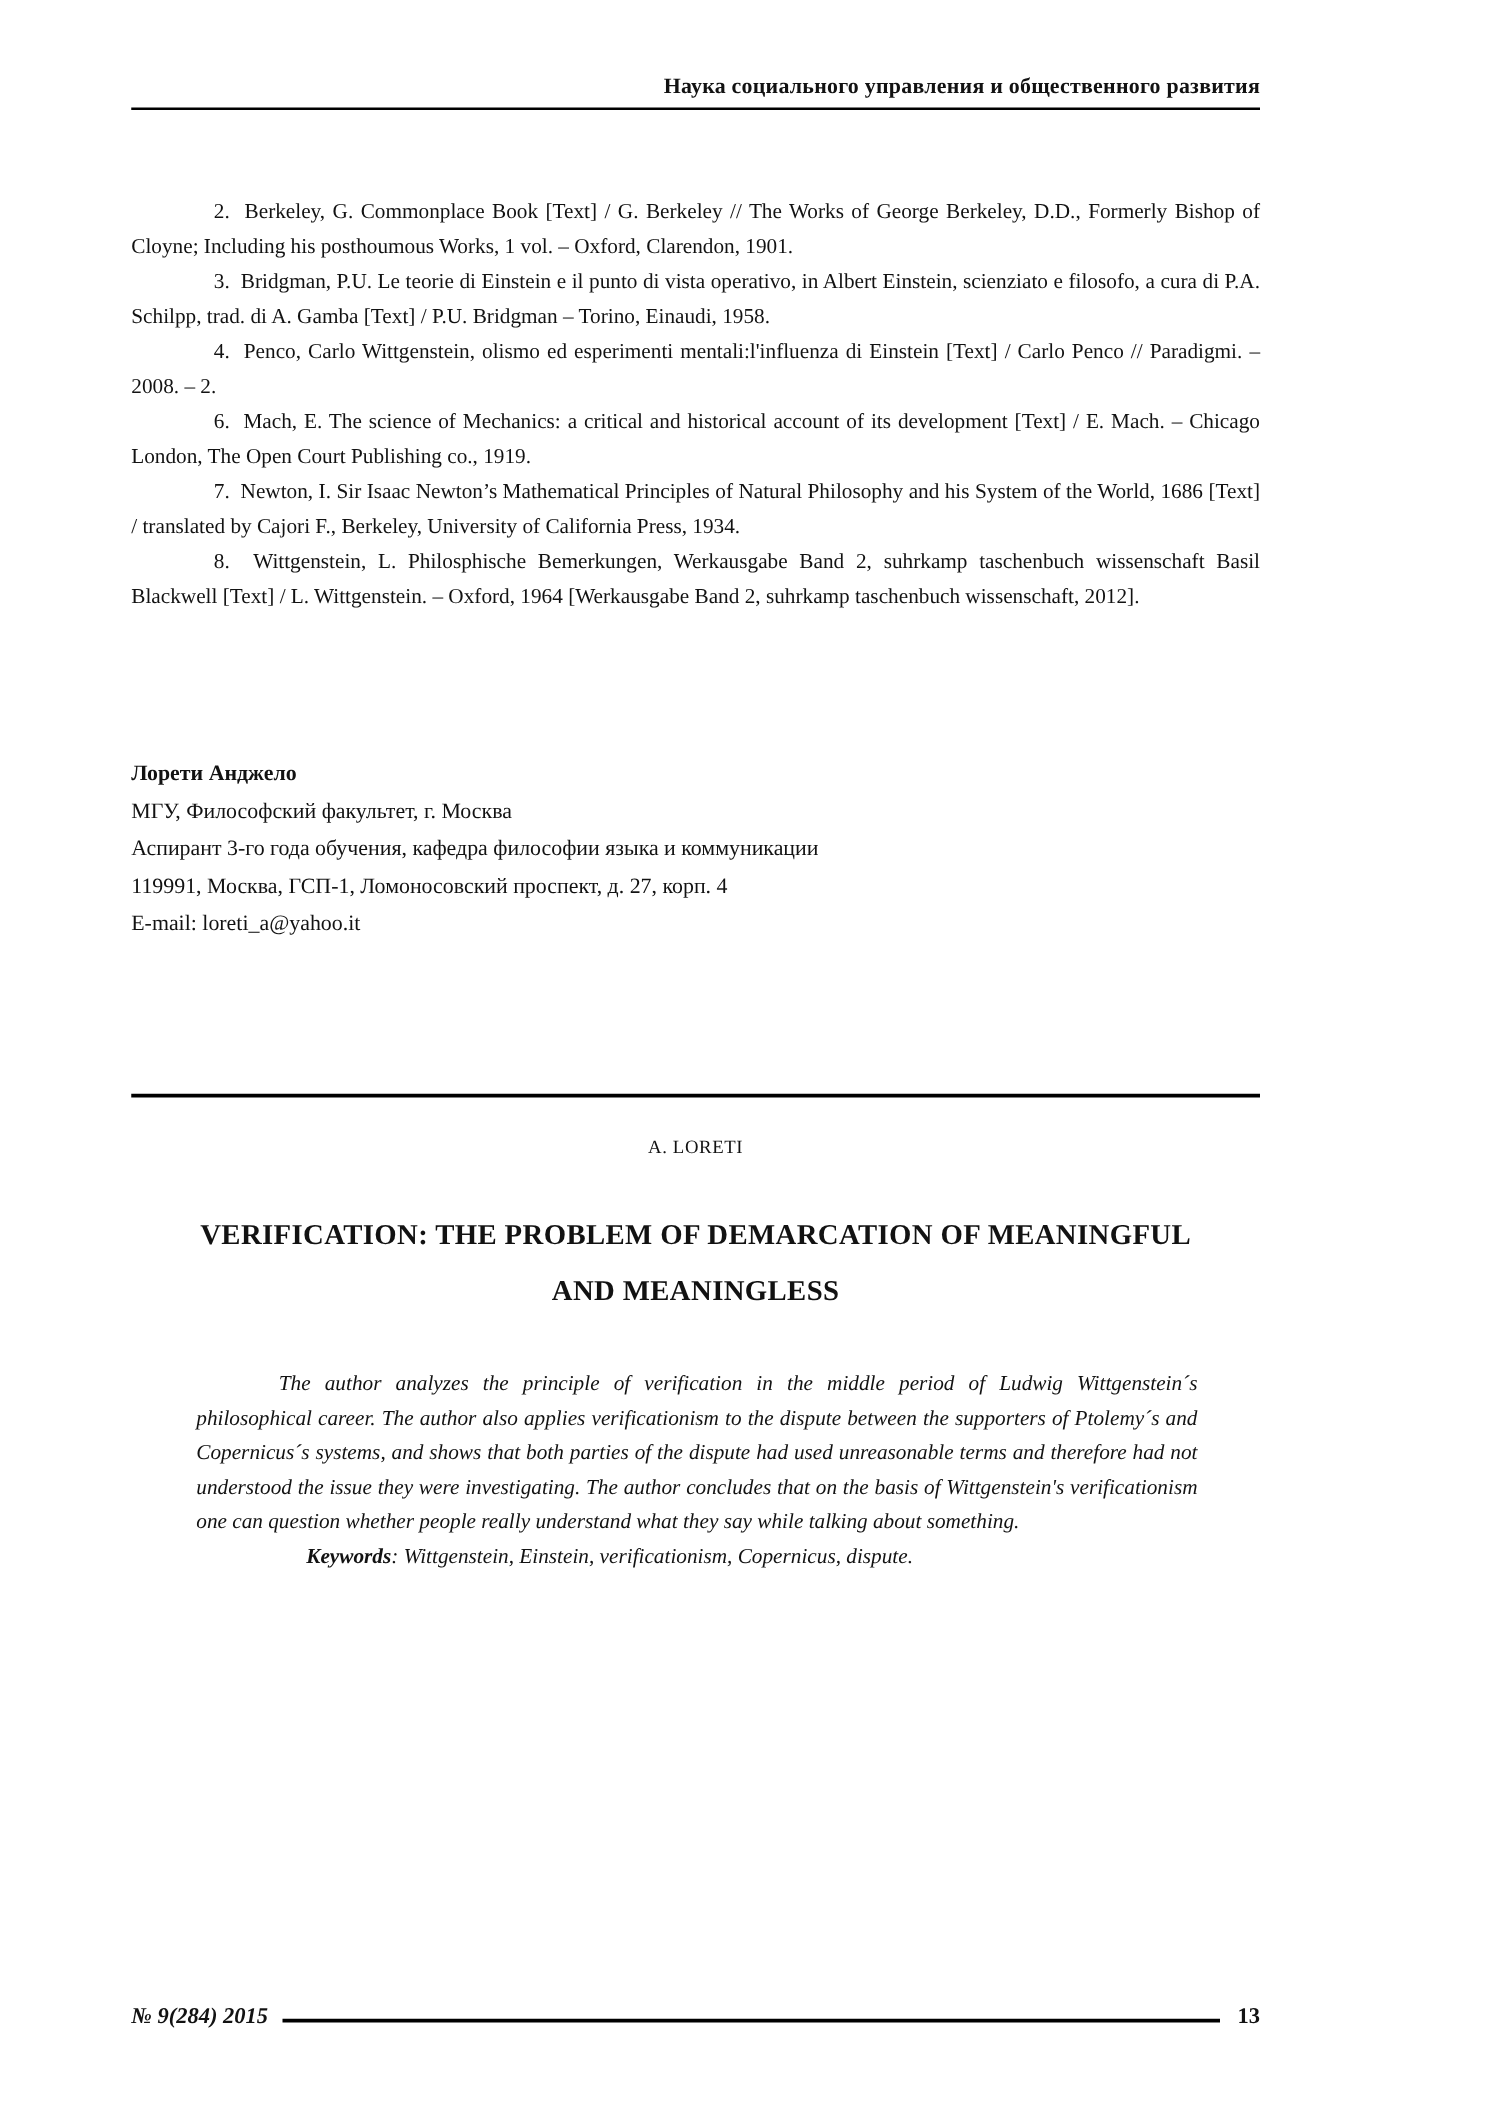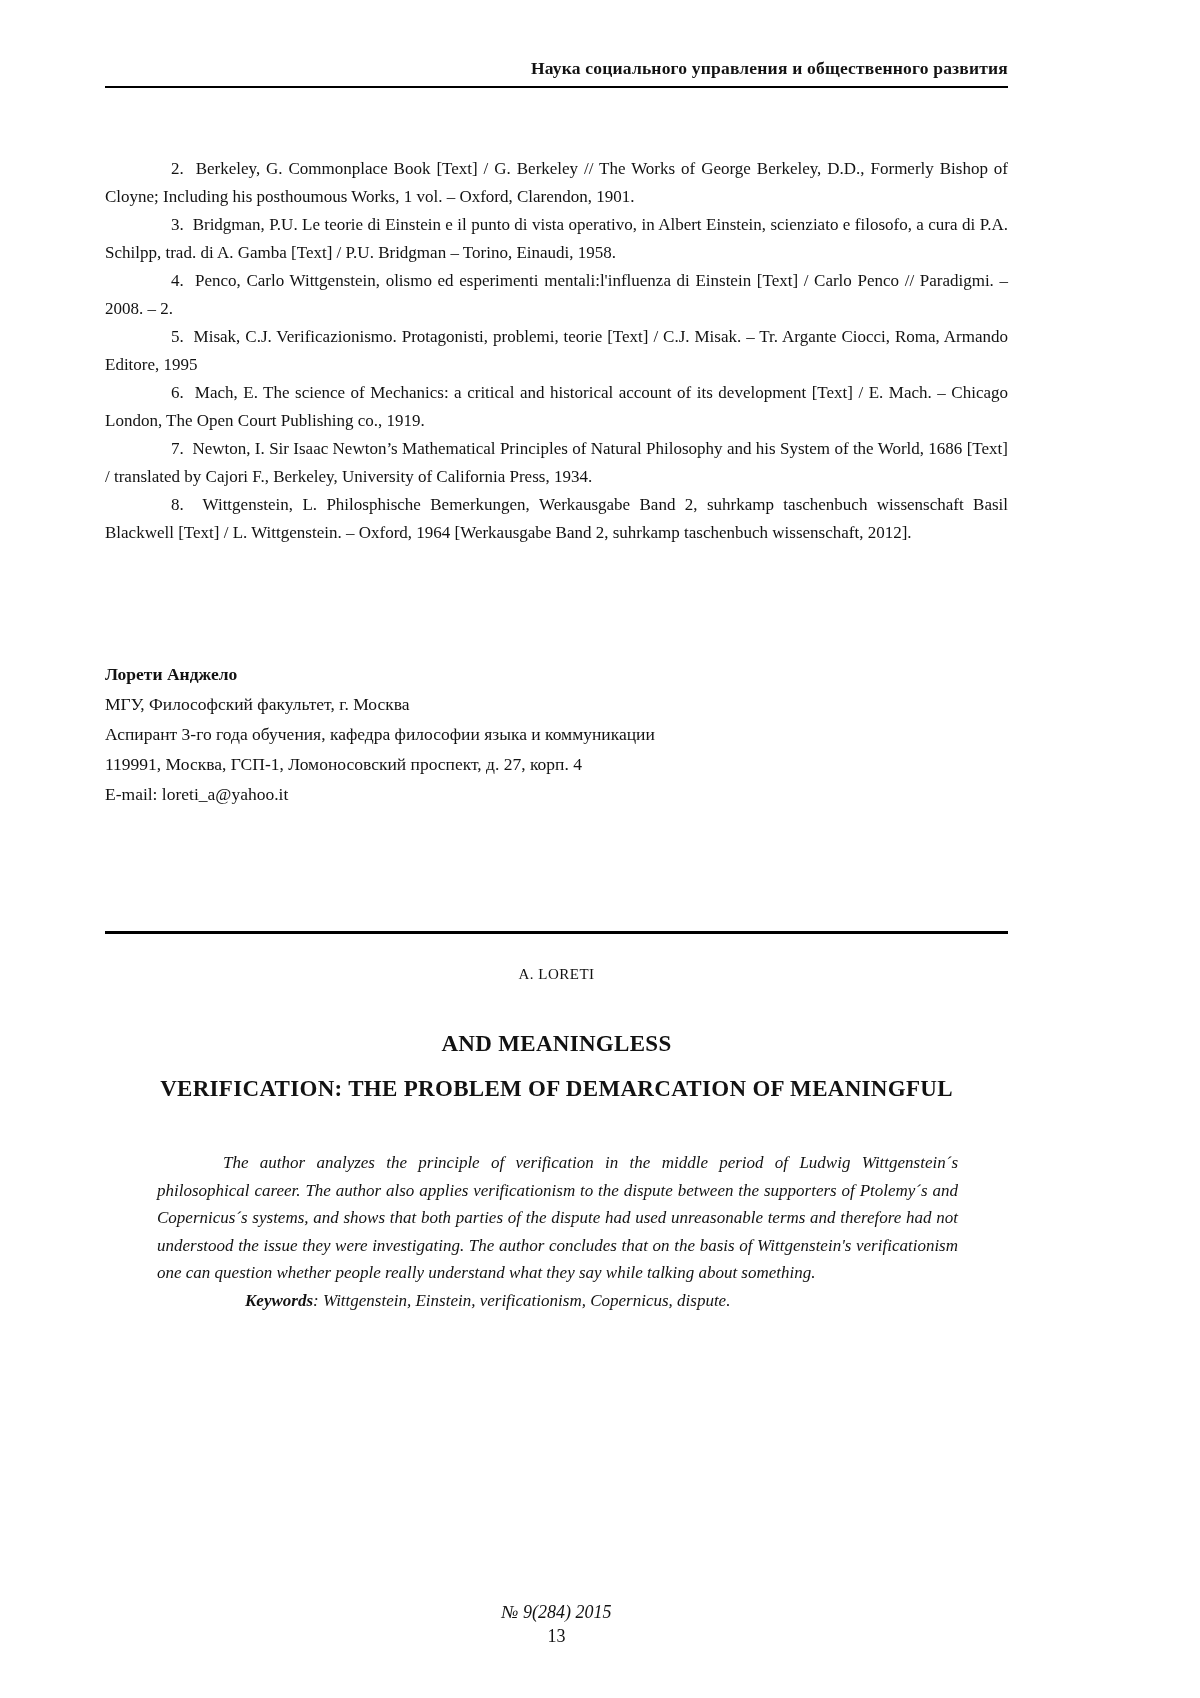--- a/index.html
+++ b/index.html
@@ -112,7 +112,6 @@
     <p><span class="ref-num">2.</span>&nbsp;&nbsp;<span>Berkeley, G. Commonplace Book [Text] / G. Berkeley // The Works of George Berkeley, D.D., Formerly Bishop of Cloyne; Including his posthoumous Works, 1 vol. – Oxford, Clarendon, 1901.</span></p>
     <p><span class="ref-num">3.</span>&nbsp;&nbsp;<span>Bridgman, P.U. Le teorie di Einstein e il punto di vista operativo, in Albert Einstein, scienziato e filosofo, a cura di P.A. Schilpp, trad. di A. Gamba [Text] / P.U. Bridgman – Torino, Einaudi, 1958.</span></p>
     <p><span class="ref-num">4.</span>&nbsp;&nbsp;<span>Penco, Carlo Wittgenstein, olismo ed esperimenti mentali:l'influenza di Einstein [Text] / Carlo Penco // Paradigmi. – 2008. – 2.</span></p>
-    <p><span class="ref-num">5.</span>&nbsp;&nbsp;<span>Misak, C.J. Verificazionismo. Protagonisti, problemi, teorie [Text] / C.J. Misak. – Tr. Argante Ciocci, Roma, Armando Editore, 1995</span></p>
     <p><span class="ref-num">6.</span>&nbsp;&nbsp;<span>Mach, E. The science of Mechanics: a critical and historical account of its development [Text] / E. Mach. – Chicago London, The Open Court Publishing co., 1919.</span></p>
     <p><span class="ref-num">7.</span>&nbsp;&nbsp;<span>Newton, I. Sir Isaac Newton’s Mathematical Principles of Natural Philosophy and his System of the World, 1686 [Text] / translated by Cajori F., Berkeley, University of California Press, 1934.</span></p>
     <p><span class="ref-num">8.</span>&nbsp;&nbsp;<span>Wittgenstein, L. Philosphische Bemerkungen, Werkausgabe Band 2, suhrkamp taschenbuch wissenschaft Basil Blackwell [Text] / L. Wittgenstein. – Oxford, 1964 [Werkausgabe Band 2, suhrkamp taschenbuch wissenschaft, 2012].</span></p>

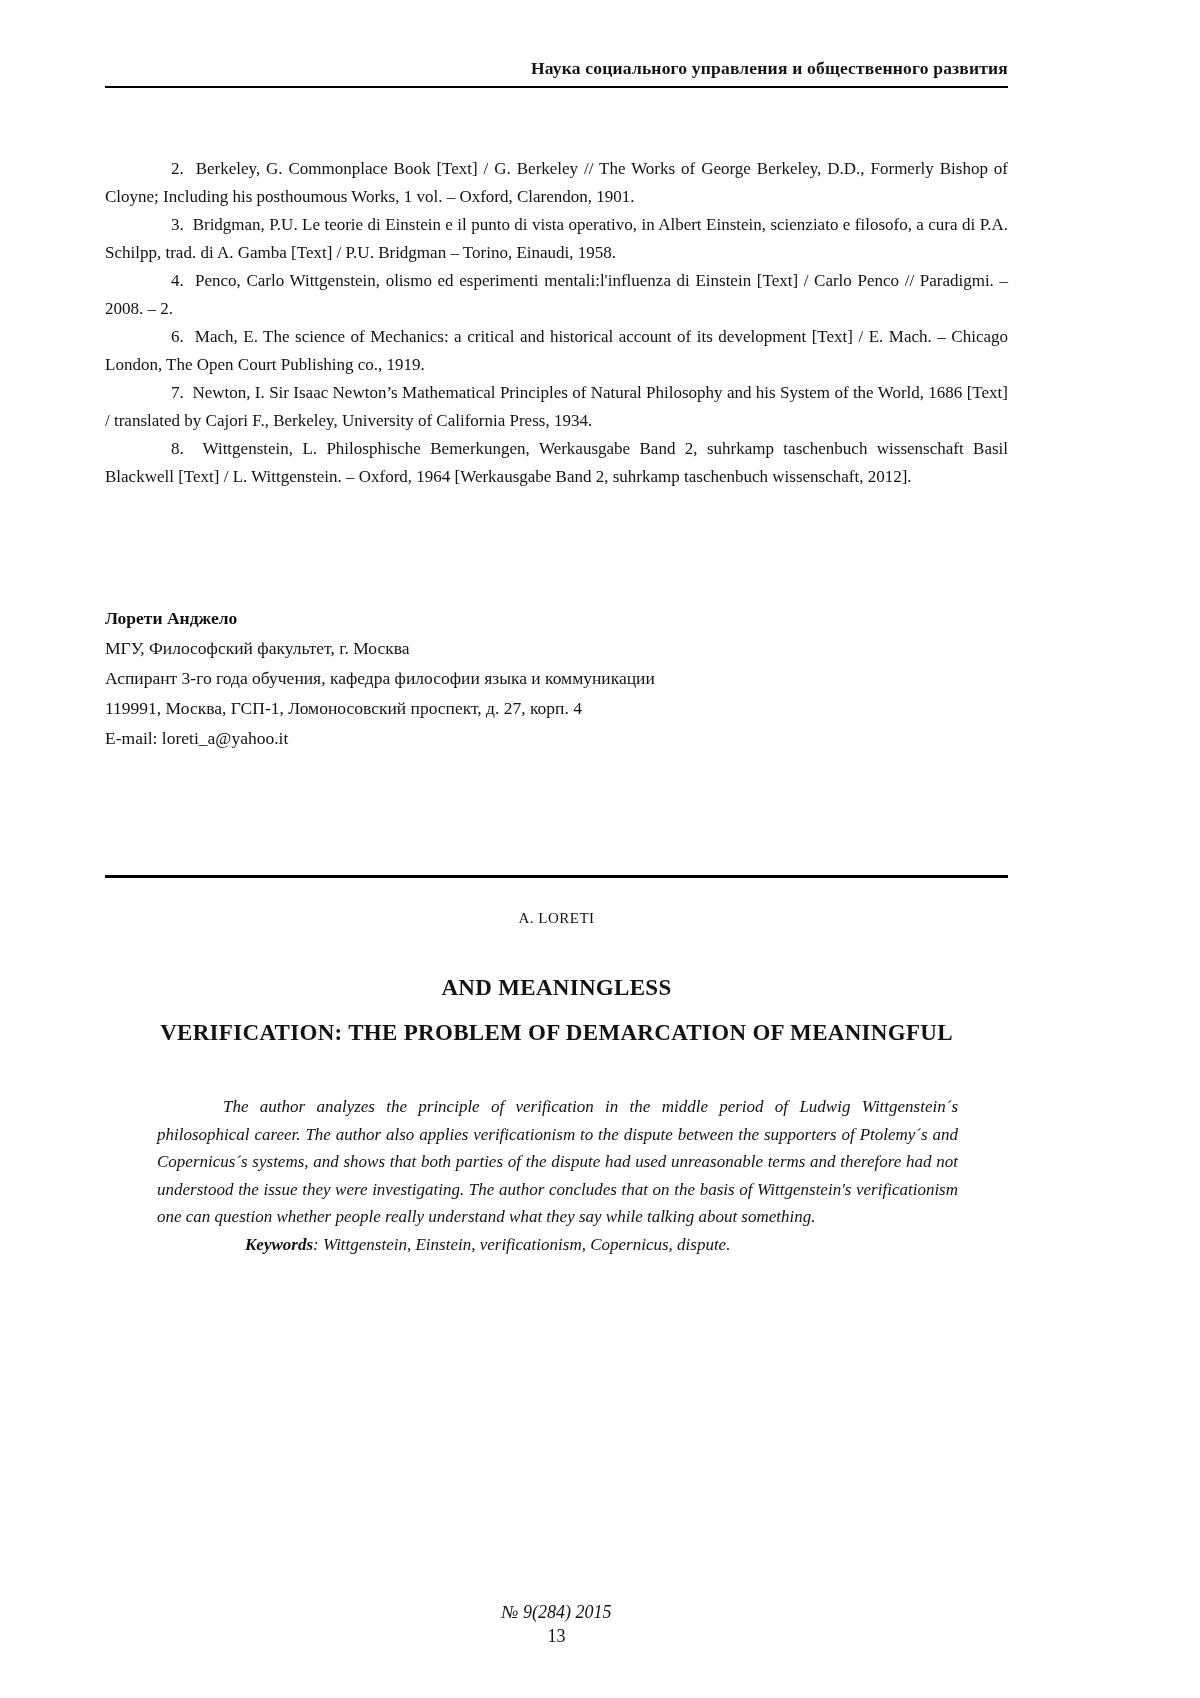--- a/index.html
+++ b/index.html
@@ -130,8 +130,8 @@
   <div class="article-author">A. LORETI</div>
 
   <div class="article-title">
+    <div>VERIFICATION: THE PROBLEM OF DEMARCATION OF MEANINGFUL</div>
     <div>AND MEANINGLESS</div>
-    <div>VERIFICATION: THE PROBLEM OF DEMARCATION OF MEANINGFUL</div>
   </div>
 
   <div class="abstract-block">

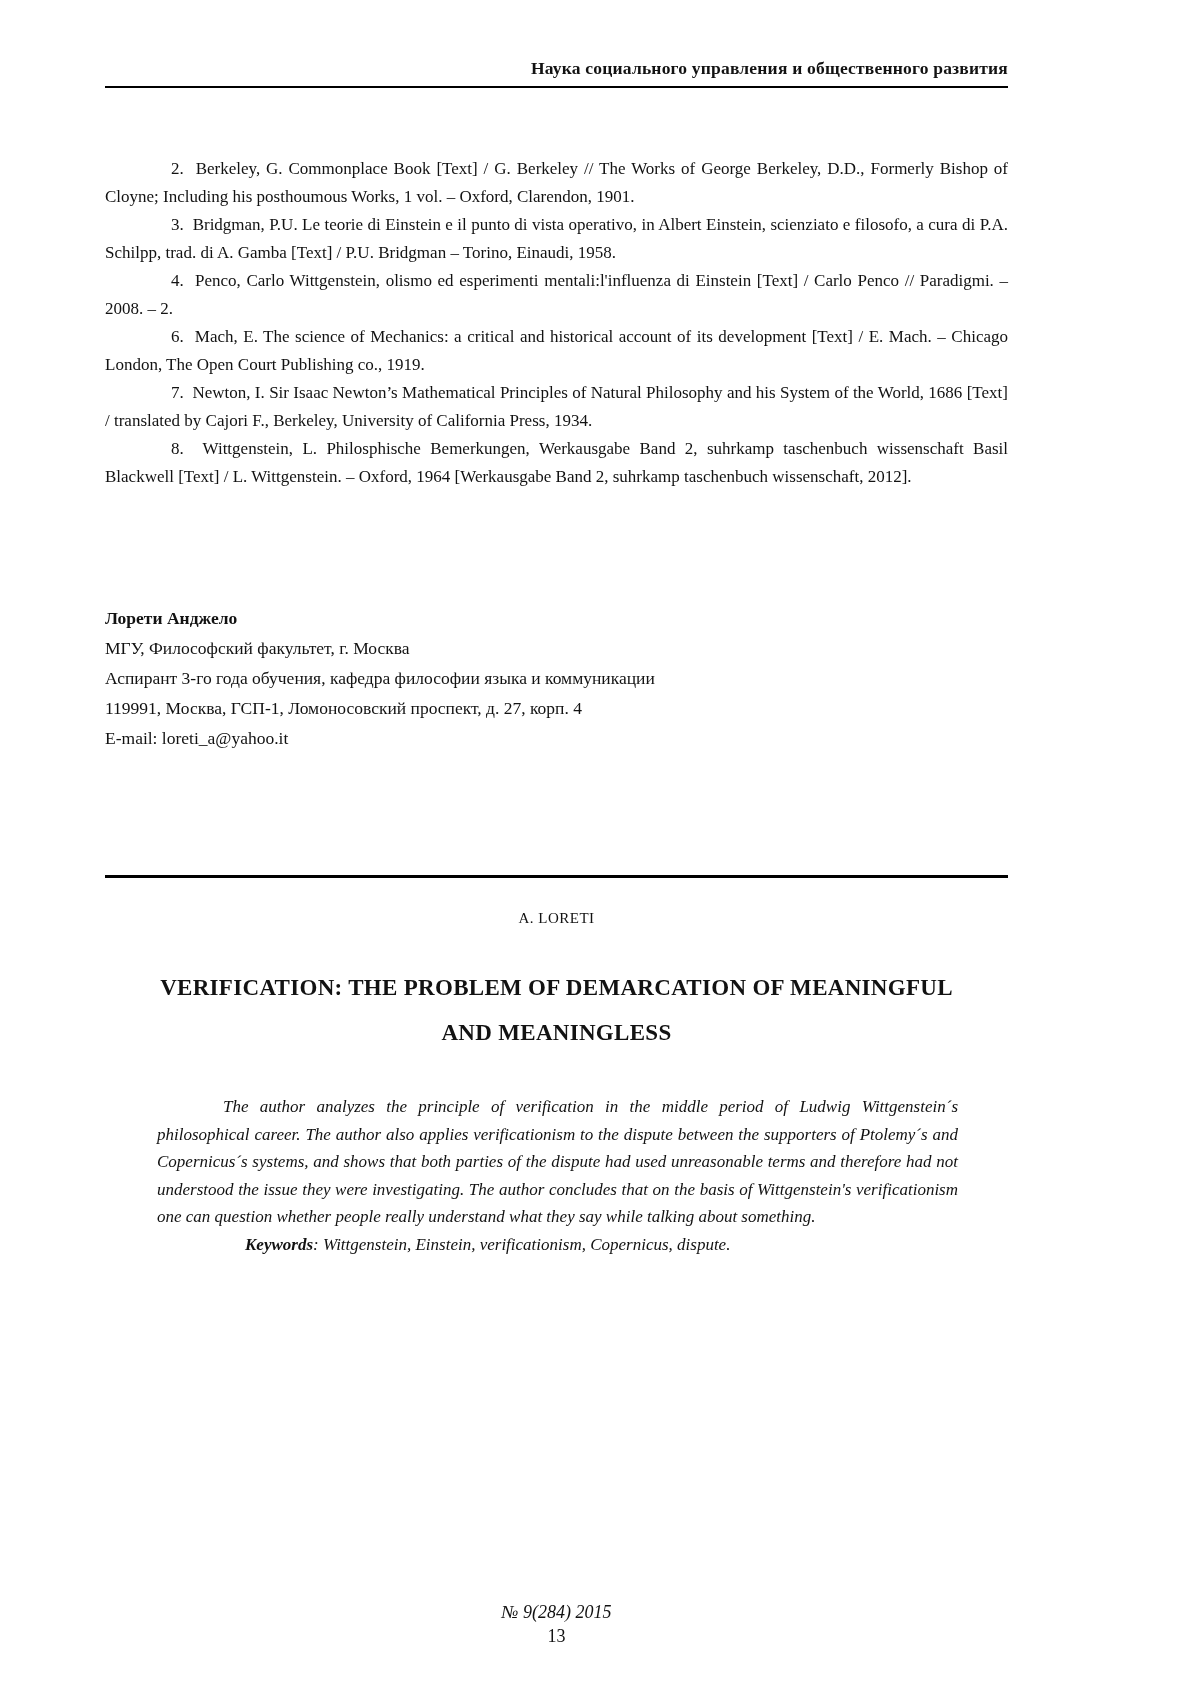--- a/index.html
+++ b/index.html
@@ -85,8 +85,7 @@
     display: flex;
     align-items: center;
     font-size: 18px;
-    font-weight: normal;
-    flex-direction: column;
+    font-weight: bold;
   }
   .footer-issue { font-style: italic; white-space: nowrap; }
   .footer-rule {

